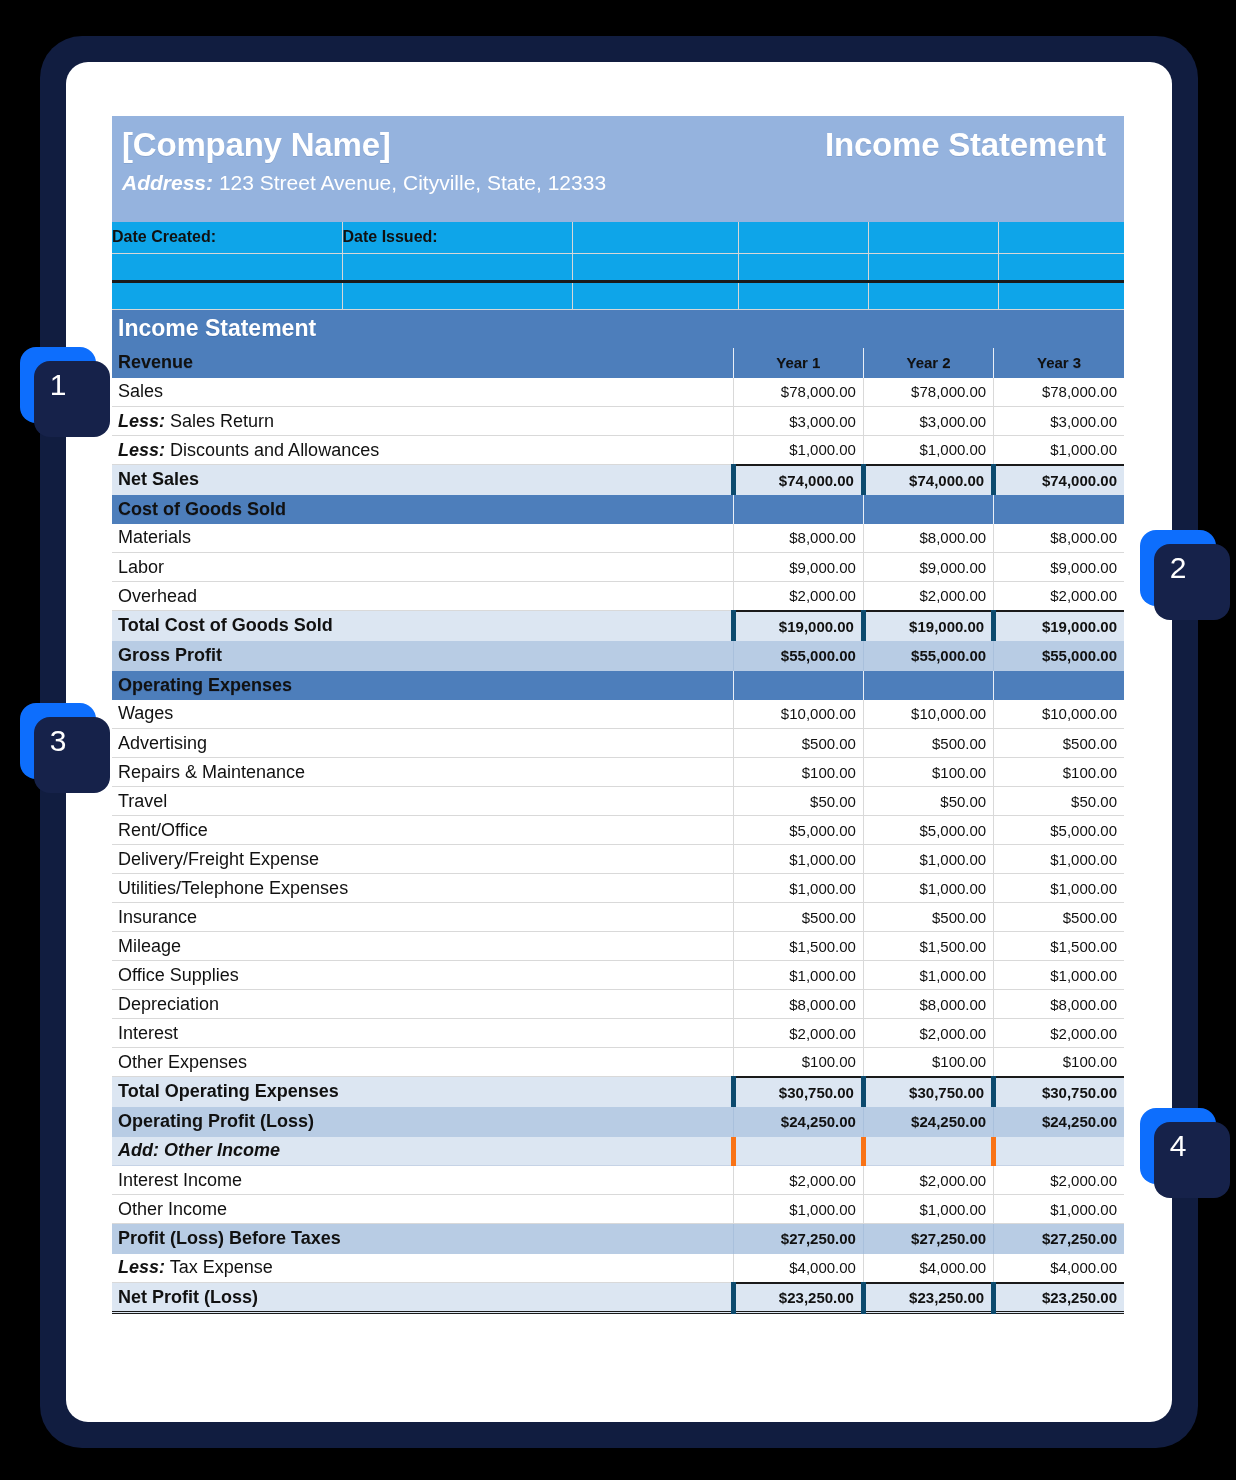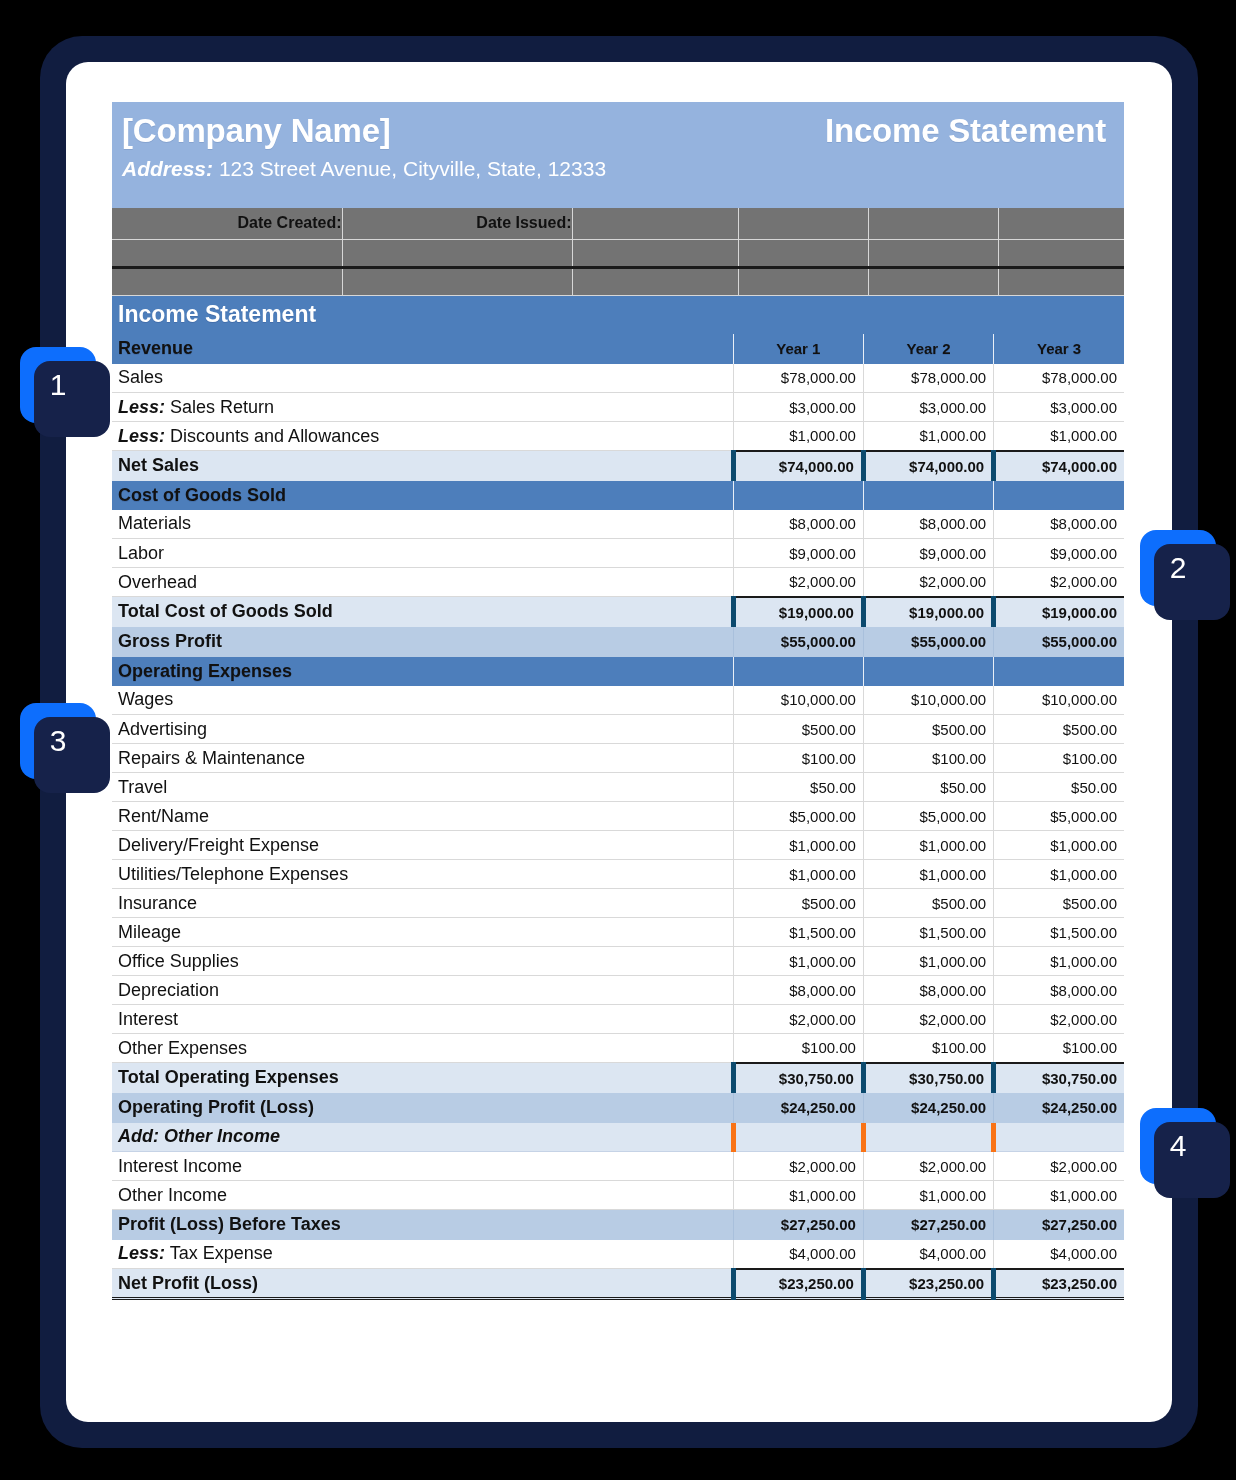--- a/index.html
+++ b/index.html
@@ -28,7 +28,7 @@
     overflow: hidden;
   }
 
-  .sheet { position: absolute; left: 46px; top: 40px; width: 1012px; }
+  .sheet { position: absolute; left: 46px; top: 54px; width: 1012px; }
 
   
   .co-band {

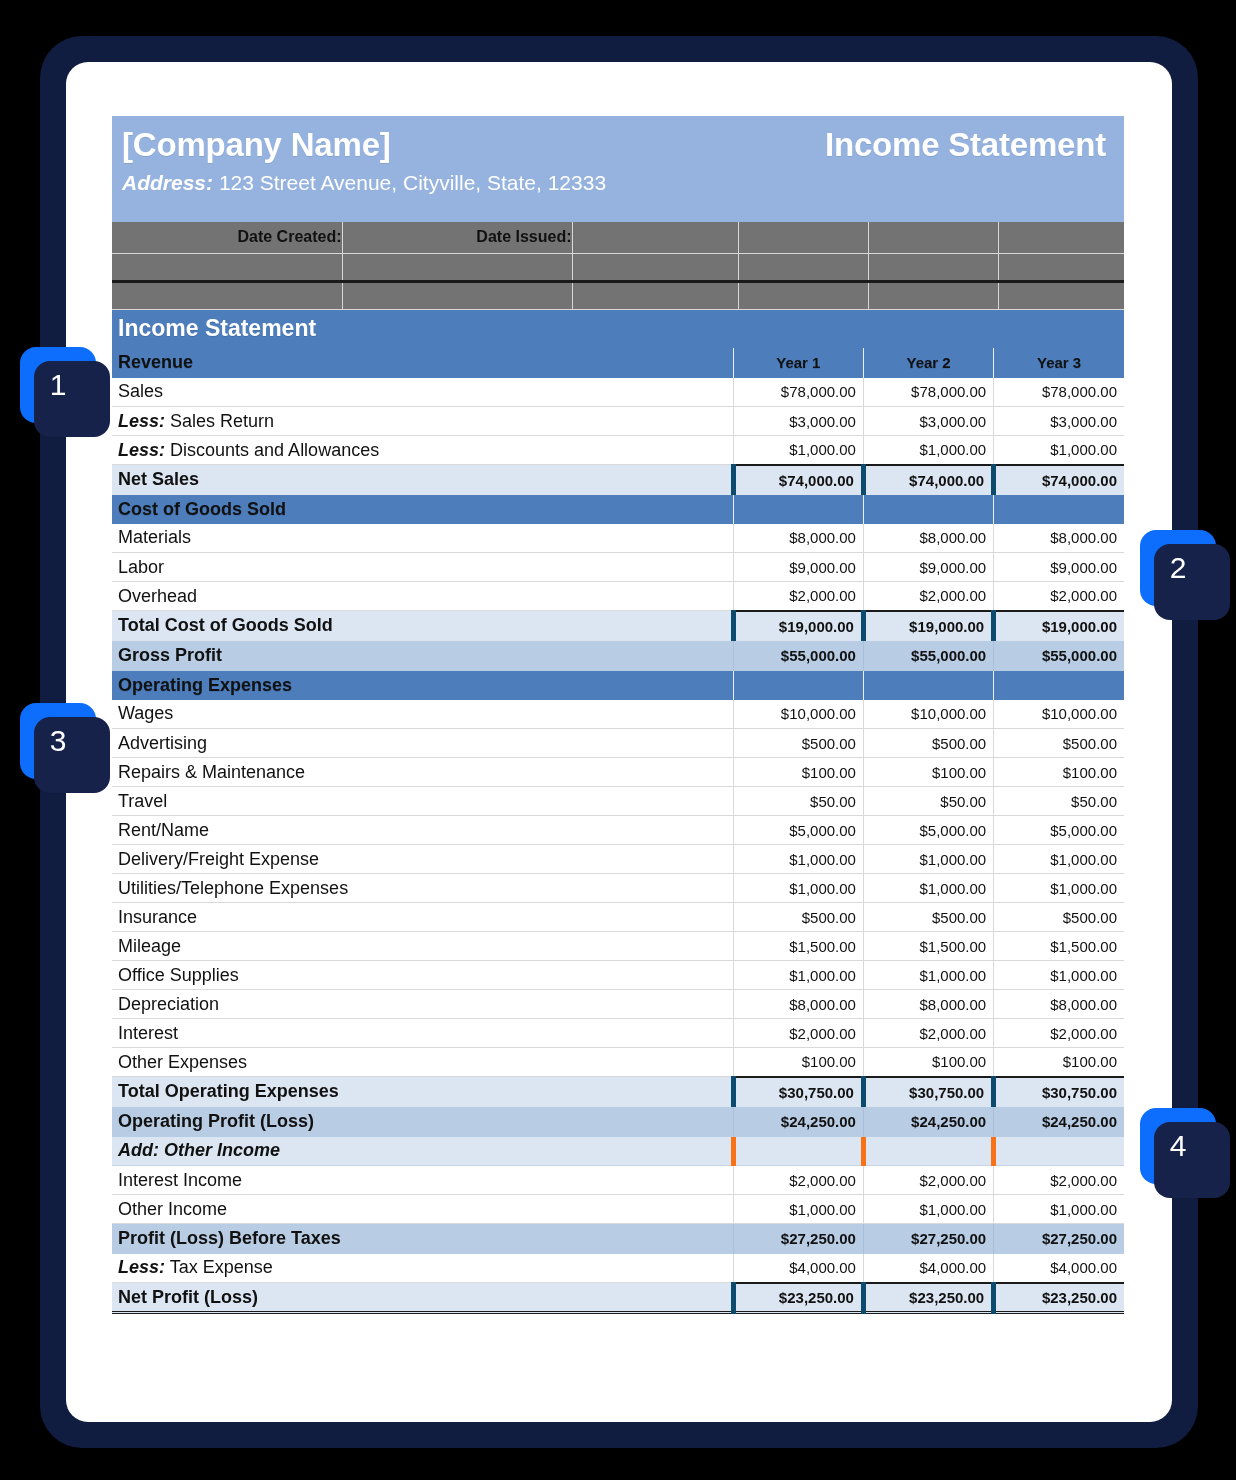--- a/index.html
+++ b/index.html
@@ -59,8 +59,8 @@
     border-bottom: 1px solid #d7d7d7;
     border-right: 1px solid #d7d7d7;
     font-size: 15px; color: #111;
-    text-align: right; vertical-align: middle;
-    background: #737373;
+    text-align: left; vertical-align: middle;
+    background: #0ea5e9;
   }
   .dates td.last { border-right: none; }
   .dates .hd { font-weight: bold; font-size: 16px; }

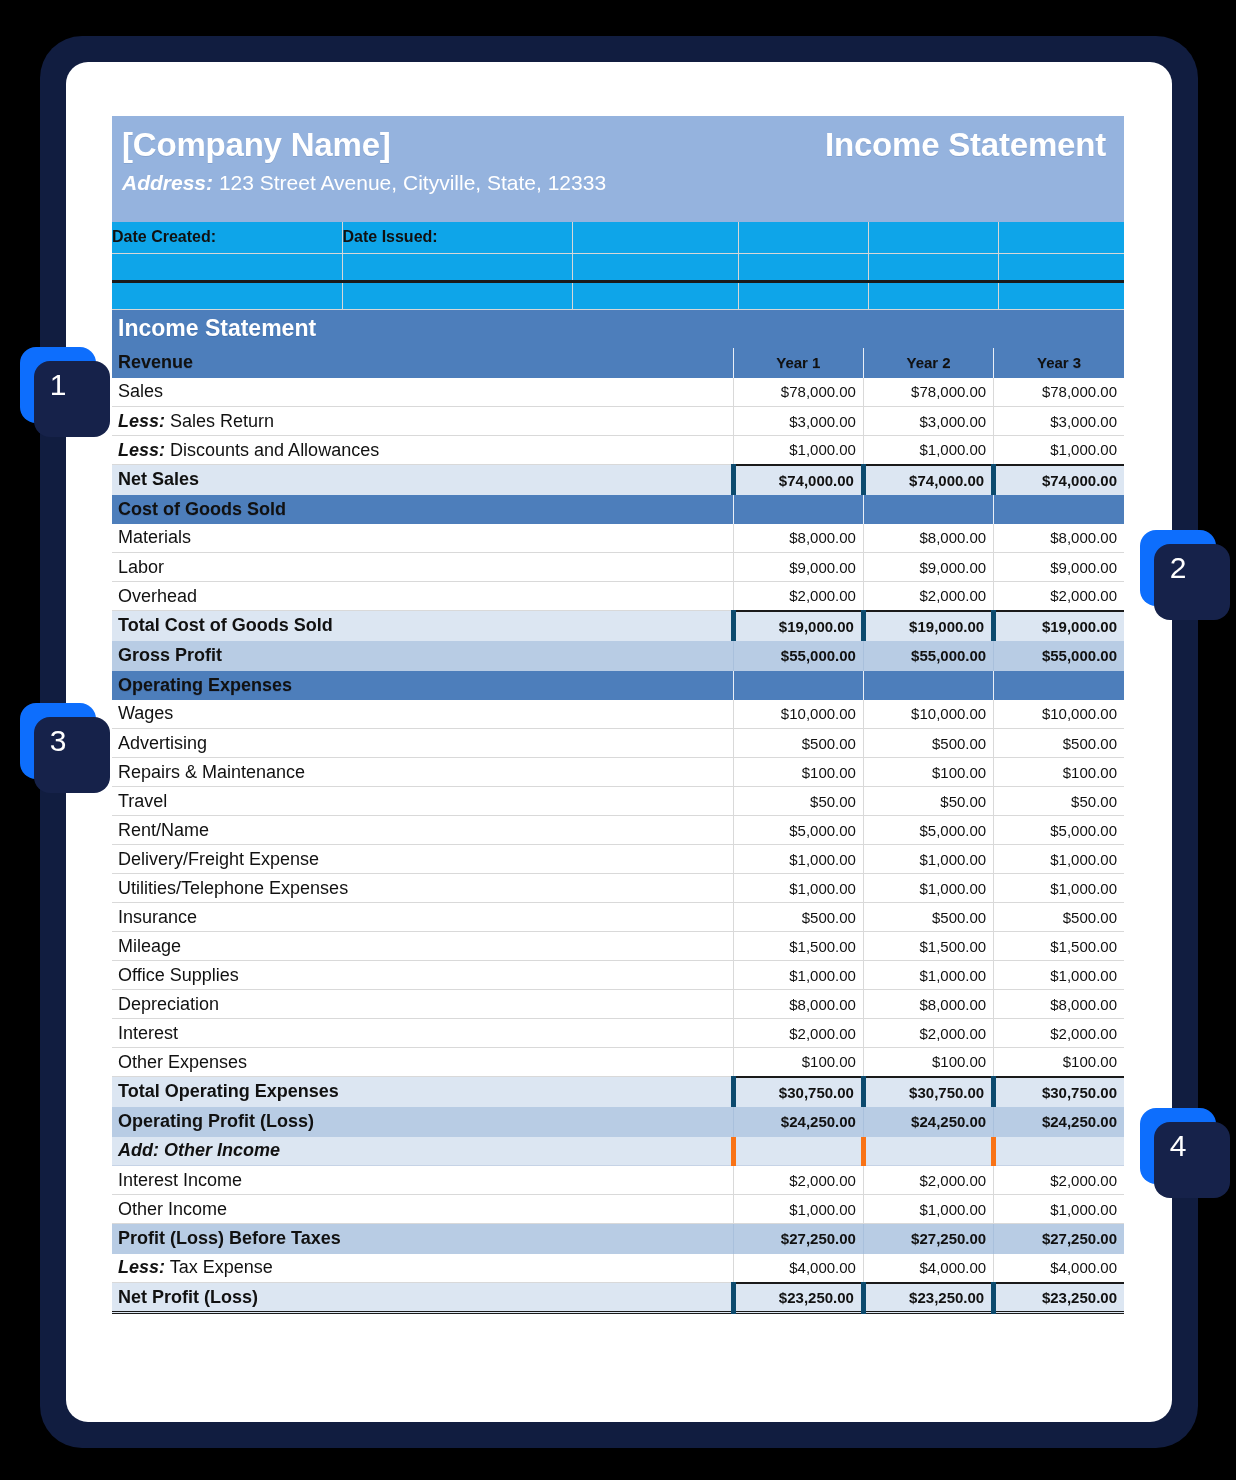--- a/index.html
+++ b/index.html
@@ -336,7 +336,7 @@
               <td class="num last">$50.00</td>
             </tr>
             <tr class="item">
-              <td class="lbl">Rent/Name</td>
+              <td class="lbl">Rent/Office</td>
               <td class="num">$5,000.00</td>
               <td class="num">$5,000.00</td>
               <td class="num last">$5,000.00</td>

